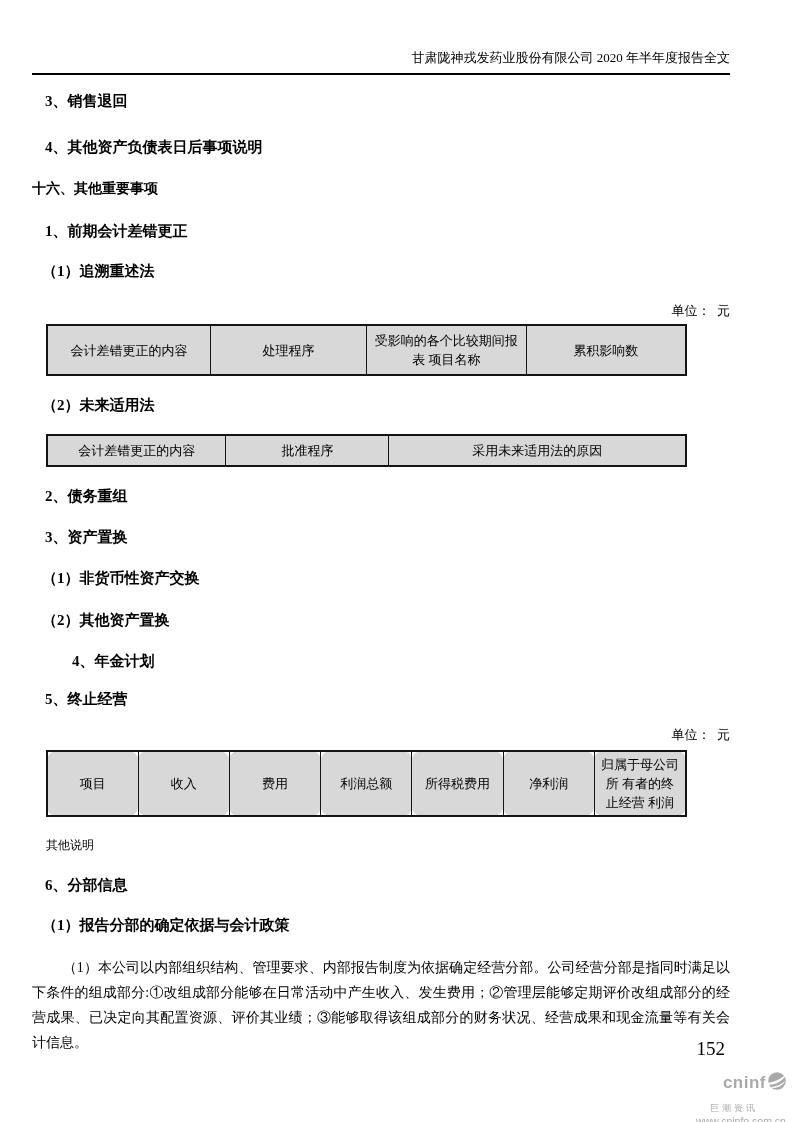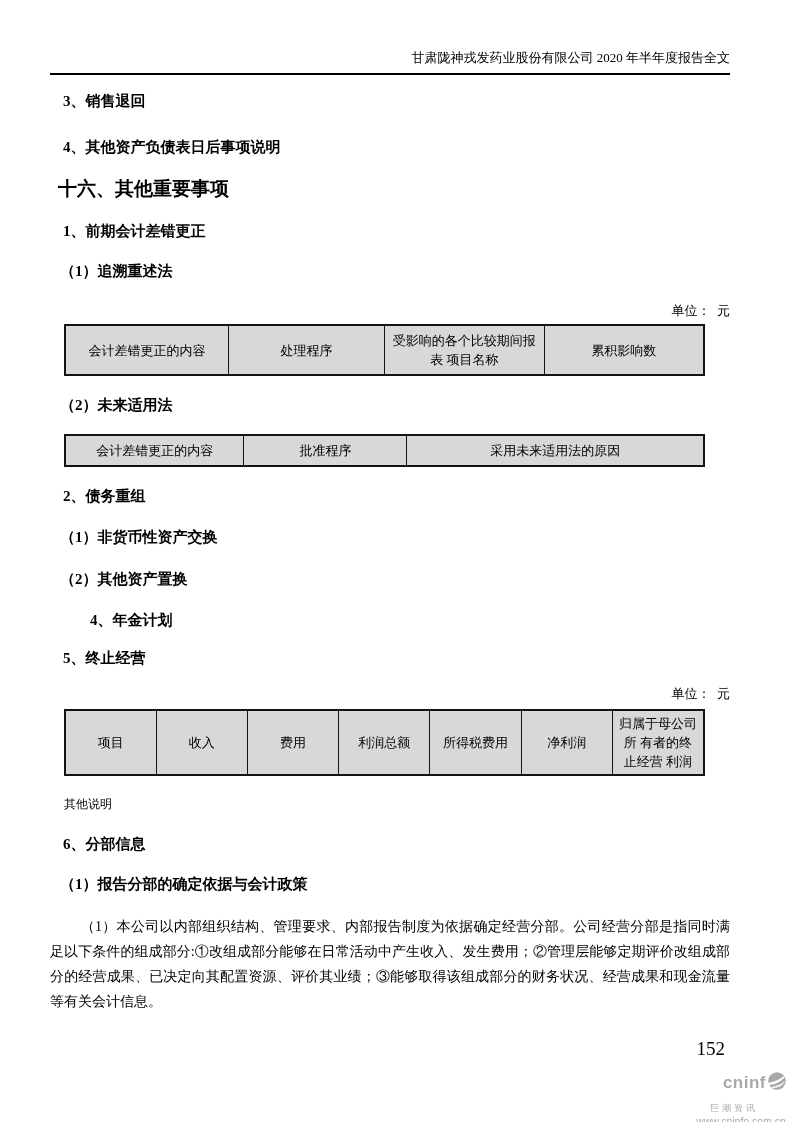--- a/index.html
+++ b/index.html
@@ -15,7 +15,7 @@
     overflow: hidden;
   }
   .content {
-    padding: 0 63px 0 50px;
+    padding: 0 63px 0 32px;
   }
   
   .report-header {

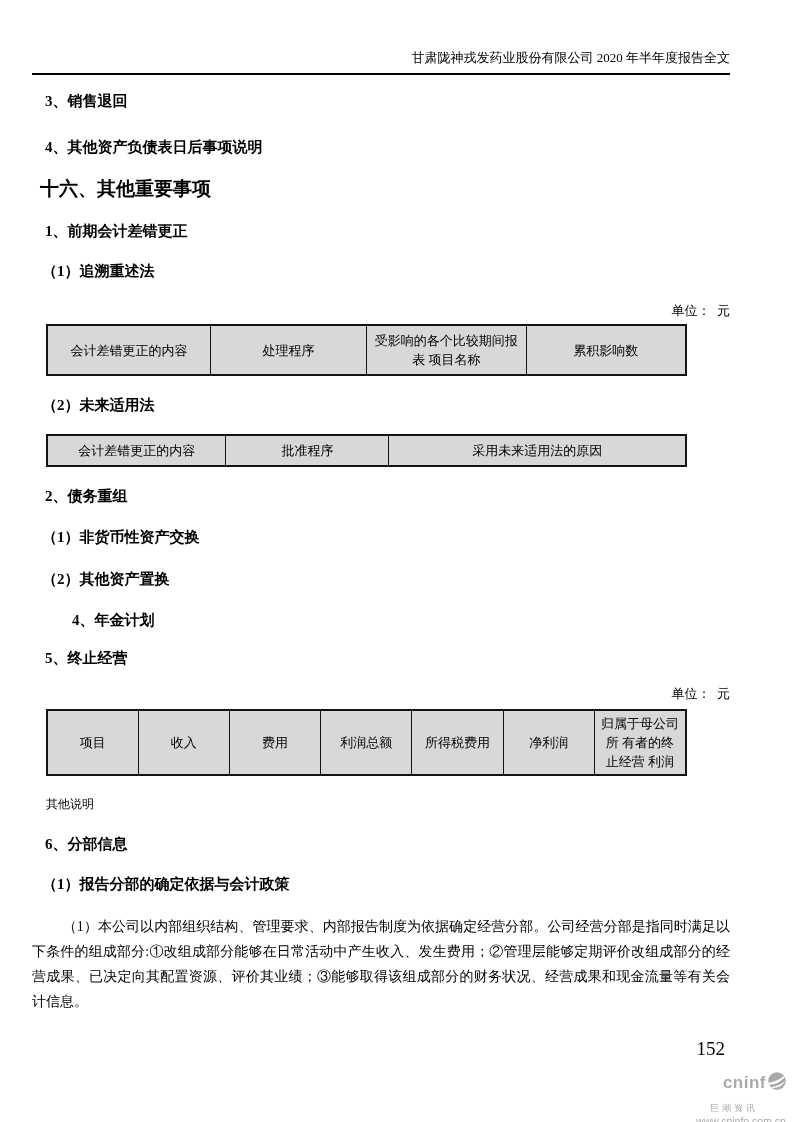--- a/index.html
+++ b/index.html
@@ -40,10 +40,9 @@
     margin-left: 10px;
   }
   .h-chapter {        
-    font-size: 19px;
+    font-size: 14px;
     font-weight: bold;
     line-height: 24px;
-    margin-left: 8px;
   }
   .mt-sales   { margin-top: 17px; }
   .mt-events  { margin-top: 27px; }

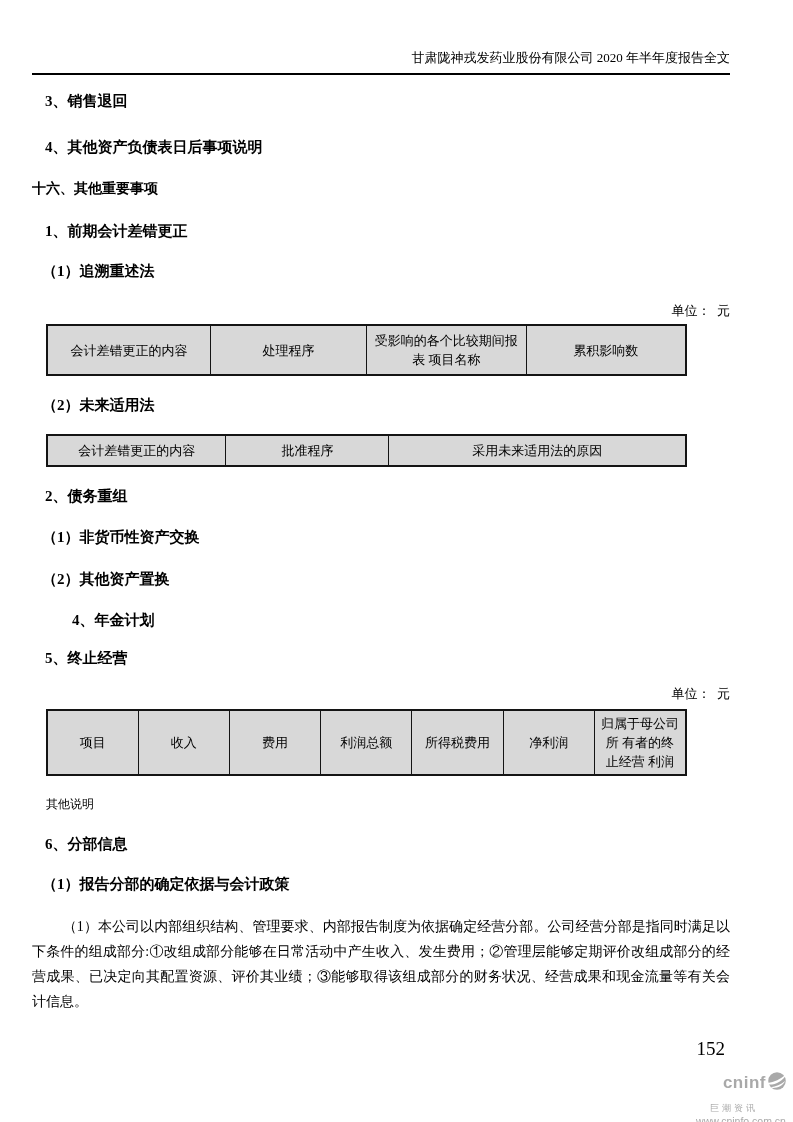--- a/index.html
+++ b/index.html
@@ -208,6 +208,7 @@
 
     <div class="h-num mt-debt">2、债务重组</div>
 
+    <div class="h-num mt-swap">3、资产置换</div>
 
     <div class="h-paren mt-nonmon">（1）非货币性资产交换</div>
 

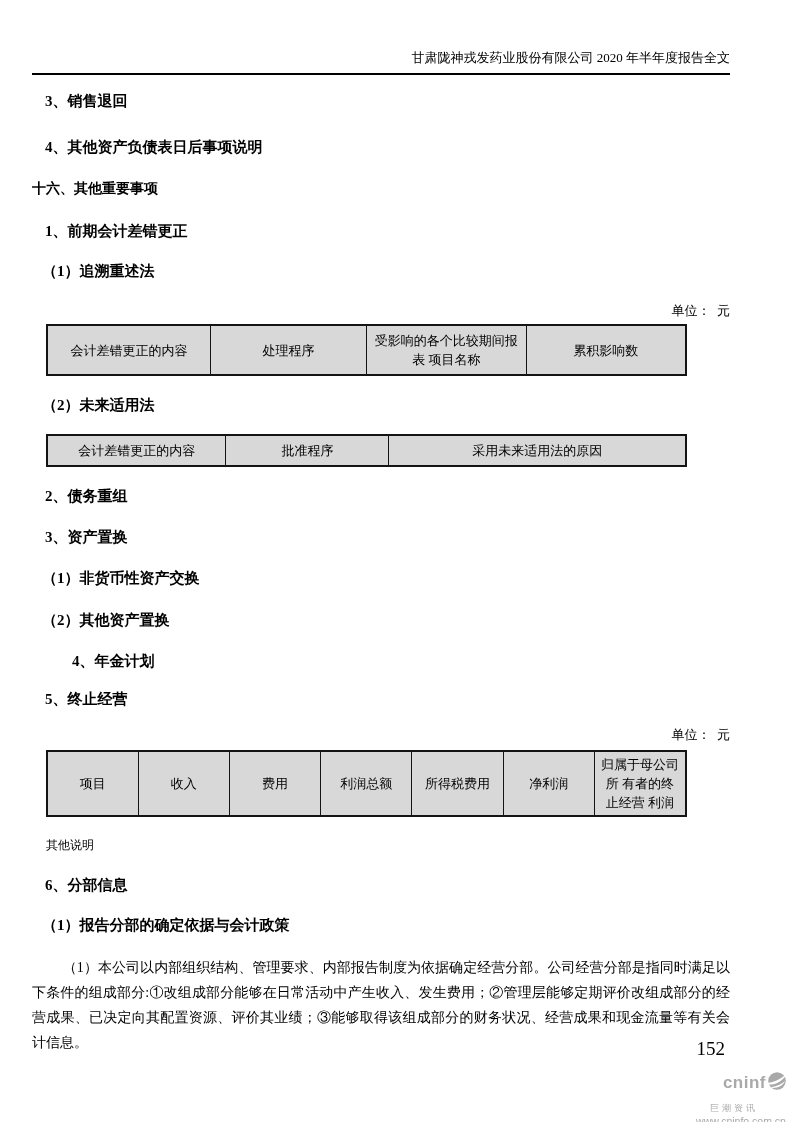--- a/index.html
+++ b/index.html
@@ -90,7 +90,7 @@
   .t-prosp  { margin-top: 19px; }
   .t-prosp th  { height: 31px; }
   .t-disc   { margin-top: 7px; }
-  .t-disc th   { height: 64px; padding: 3px 3px; }
+  .t-disc th   { height: 64px; padding: 3px 3px; border-radius: 9px; }
   
   .note-plain {
     font-size: 12px;

